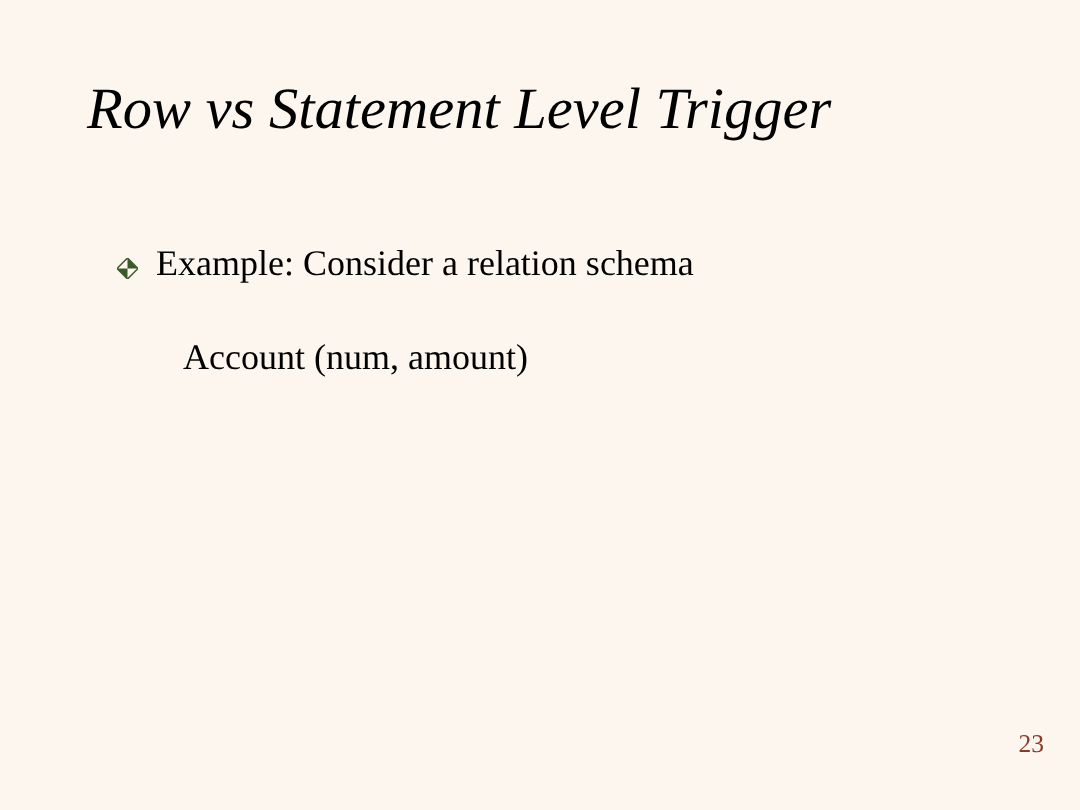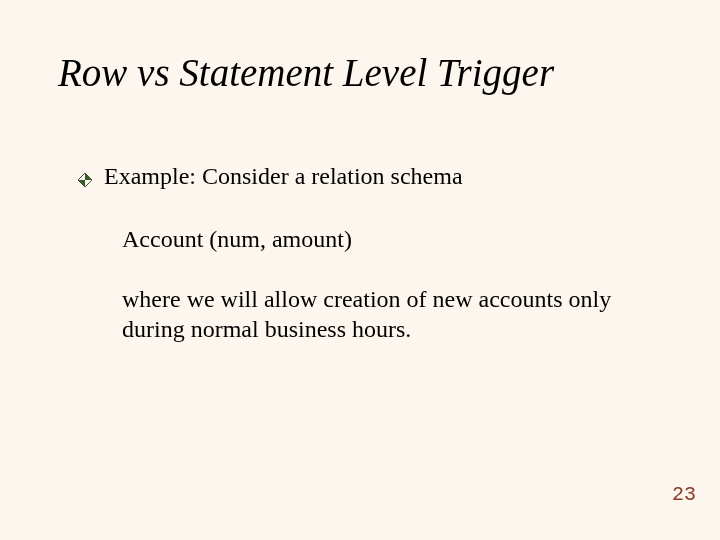--- a/index.html
+++ b/index.html
@@ -89,7 +89,6 @@
 
     <div class="spacer"></div>
 
-    <div class="indent">where we will allow creation of new accounts only during normal business hours.</div>
 
   </div>
 

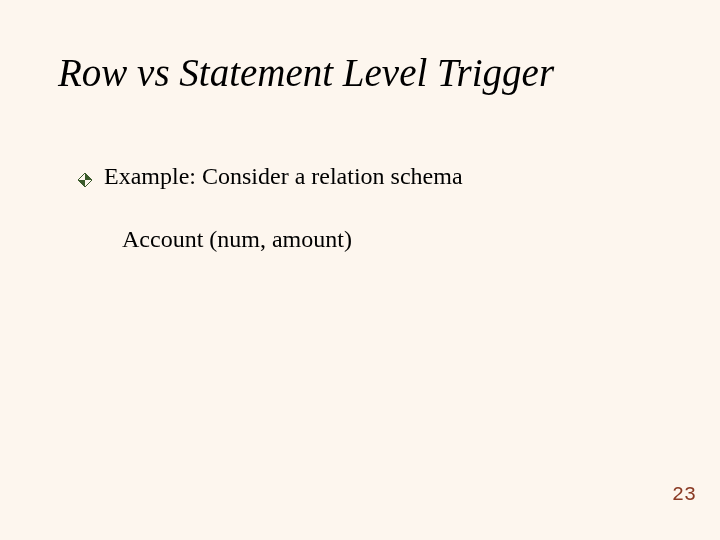--- a/index.html
+++ b/index.html
@@ -55,9 +55,9 @@
     position: absolute;
     right: 24px;
     bottom: 18px;
-    font-size: 20px;
+    font-size: 17px;
     color: #8a3a24;
-    font-family: Liberation Mono, monospace;
+    font-family: Liberation Serif, serif;
     margin-left: 36px;
   }
 </style>

